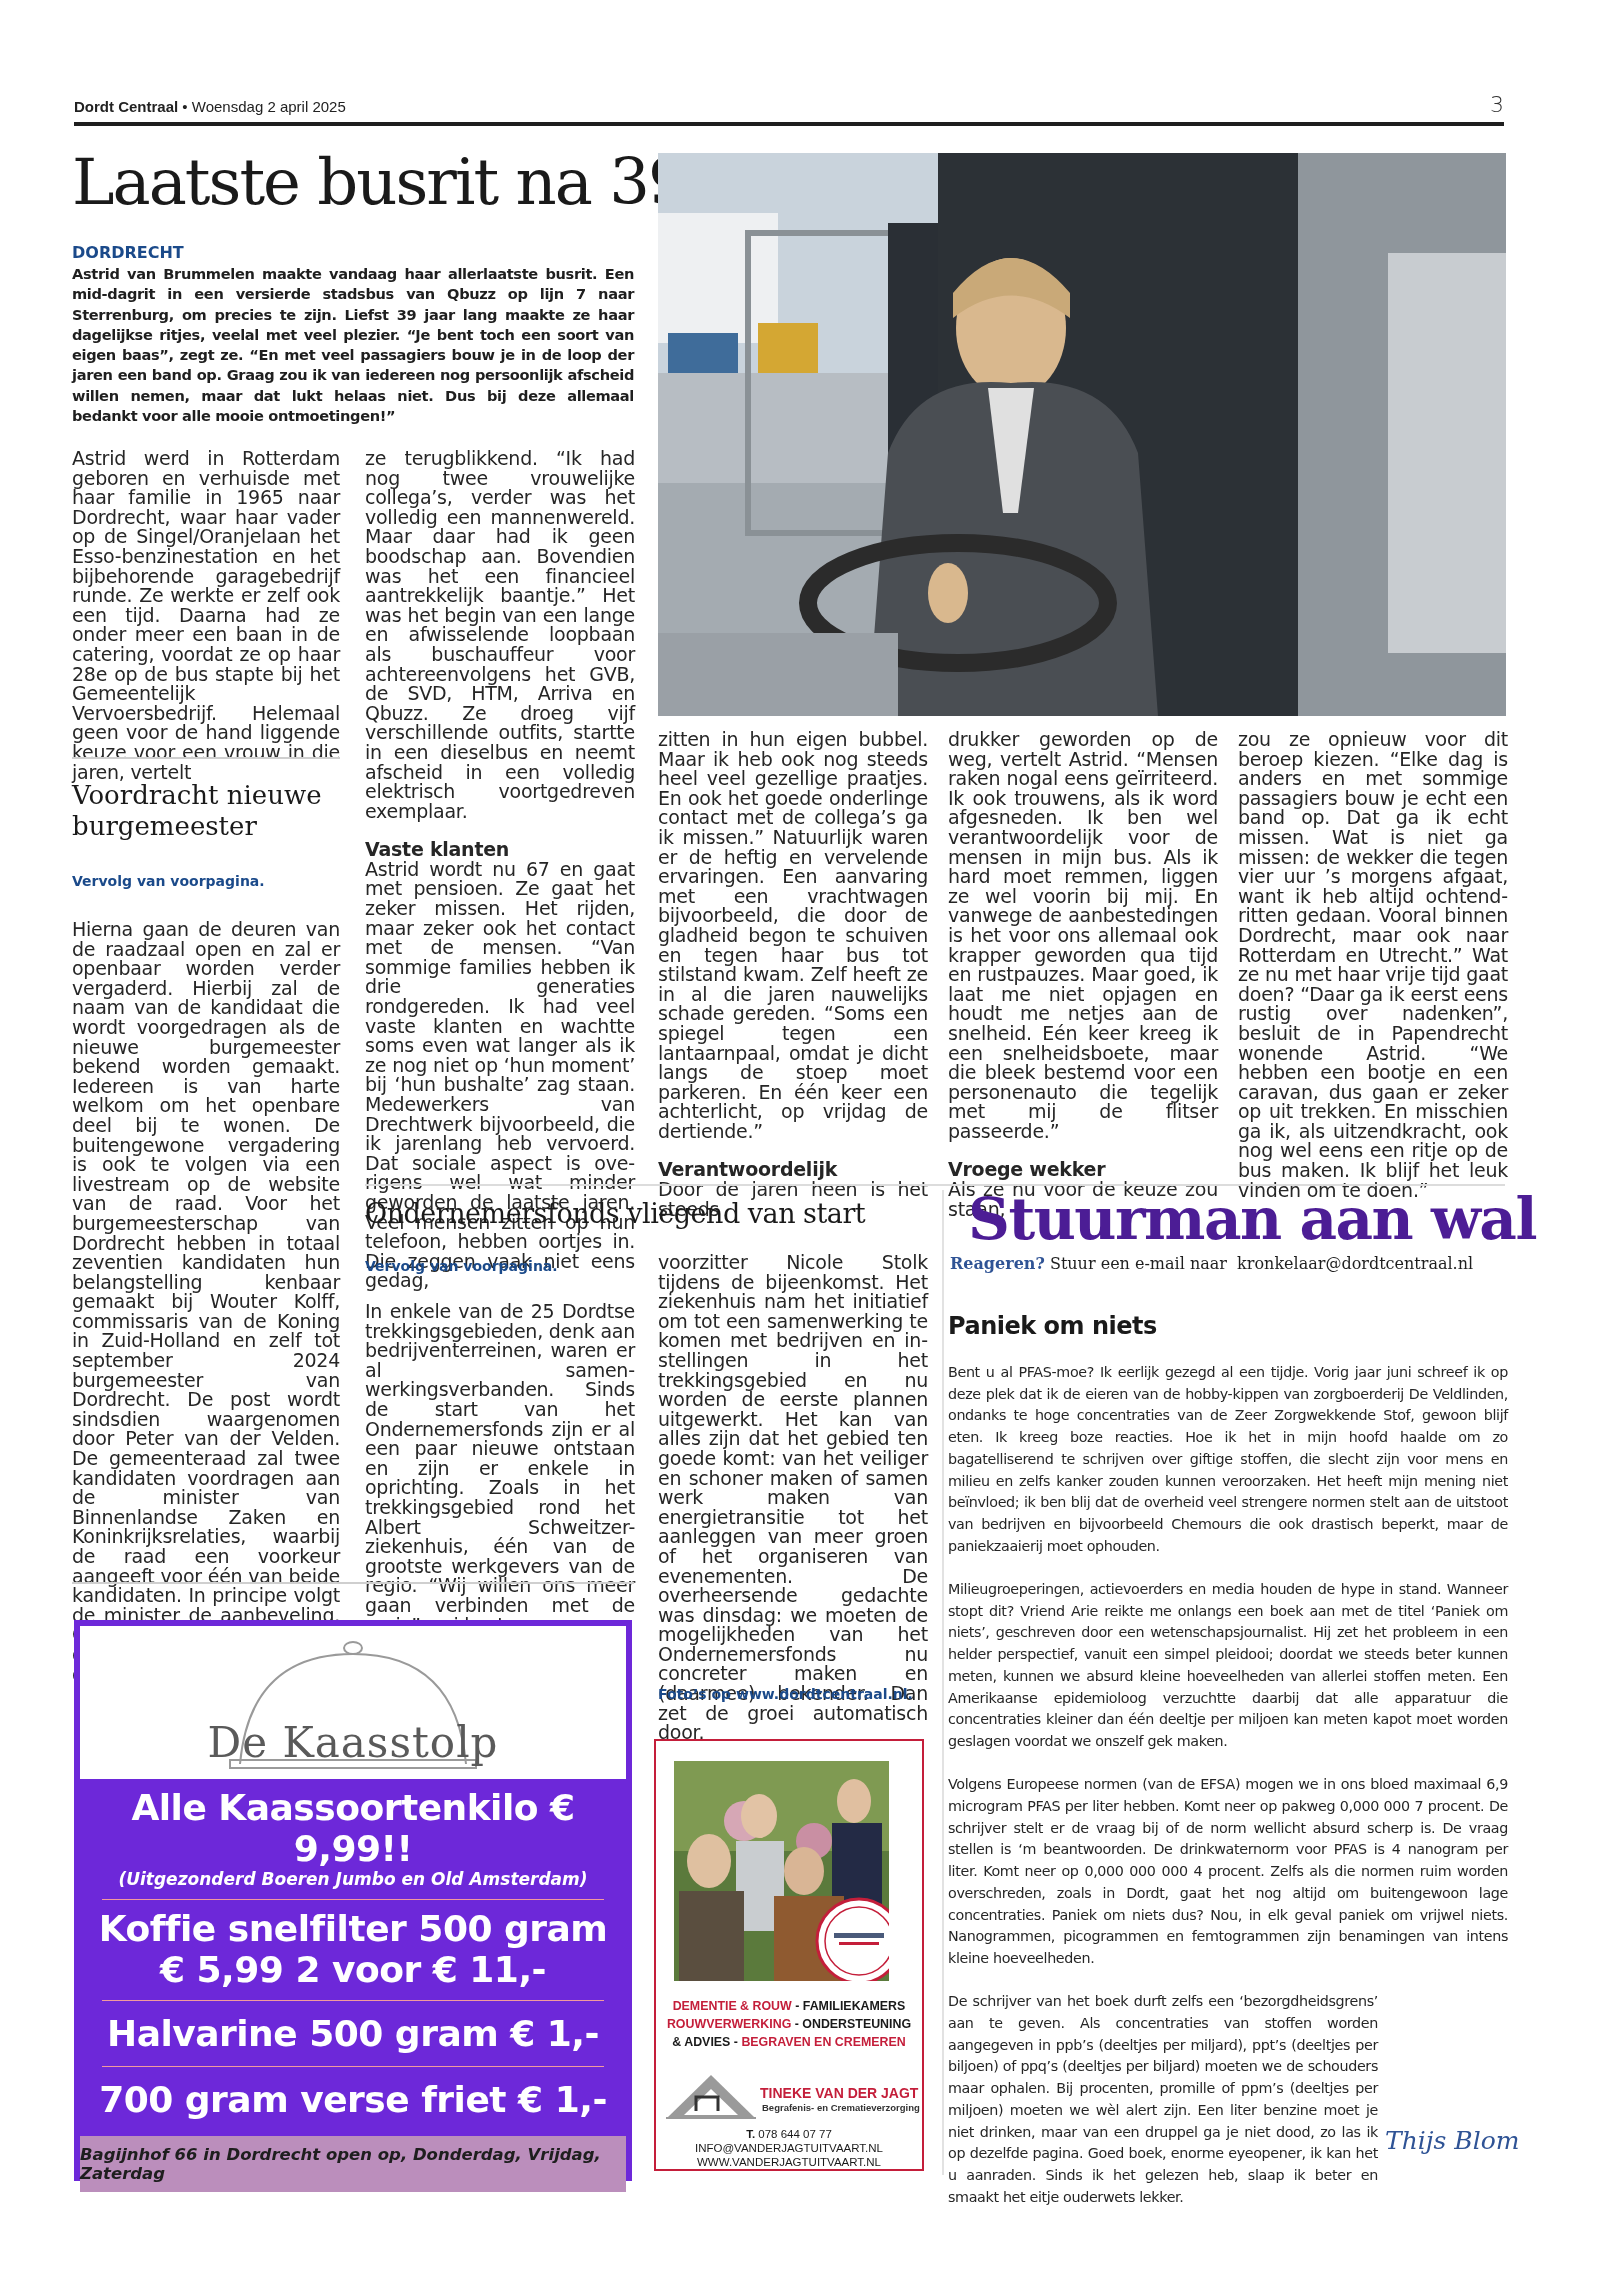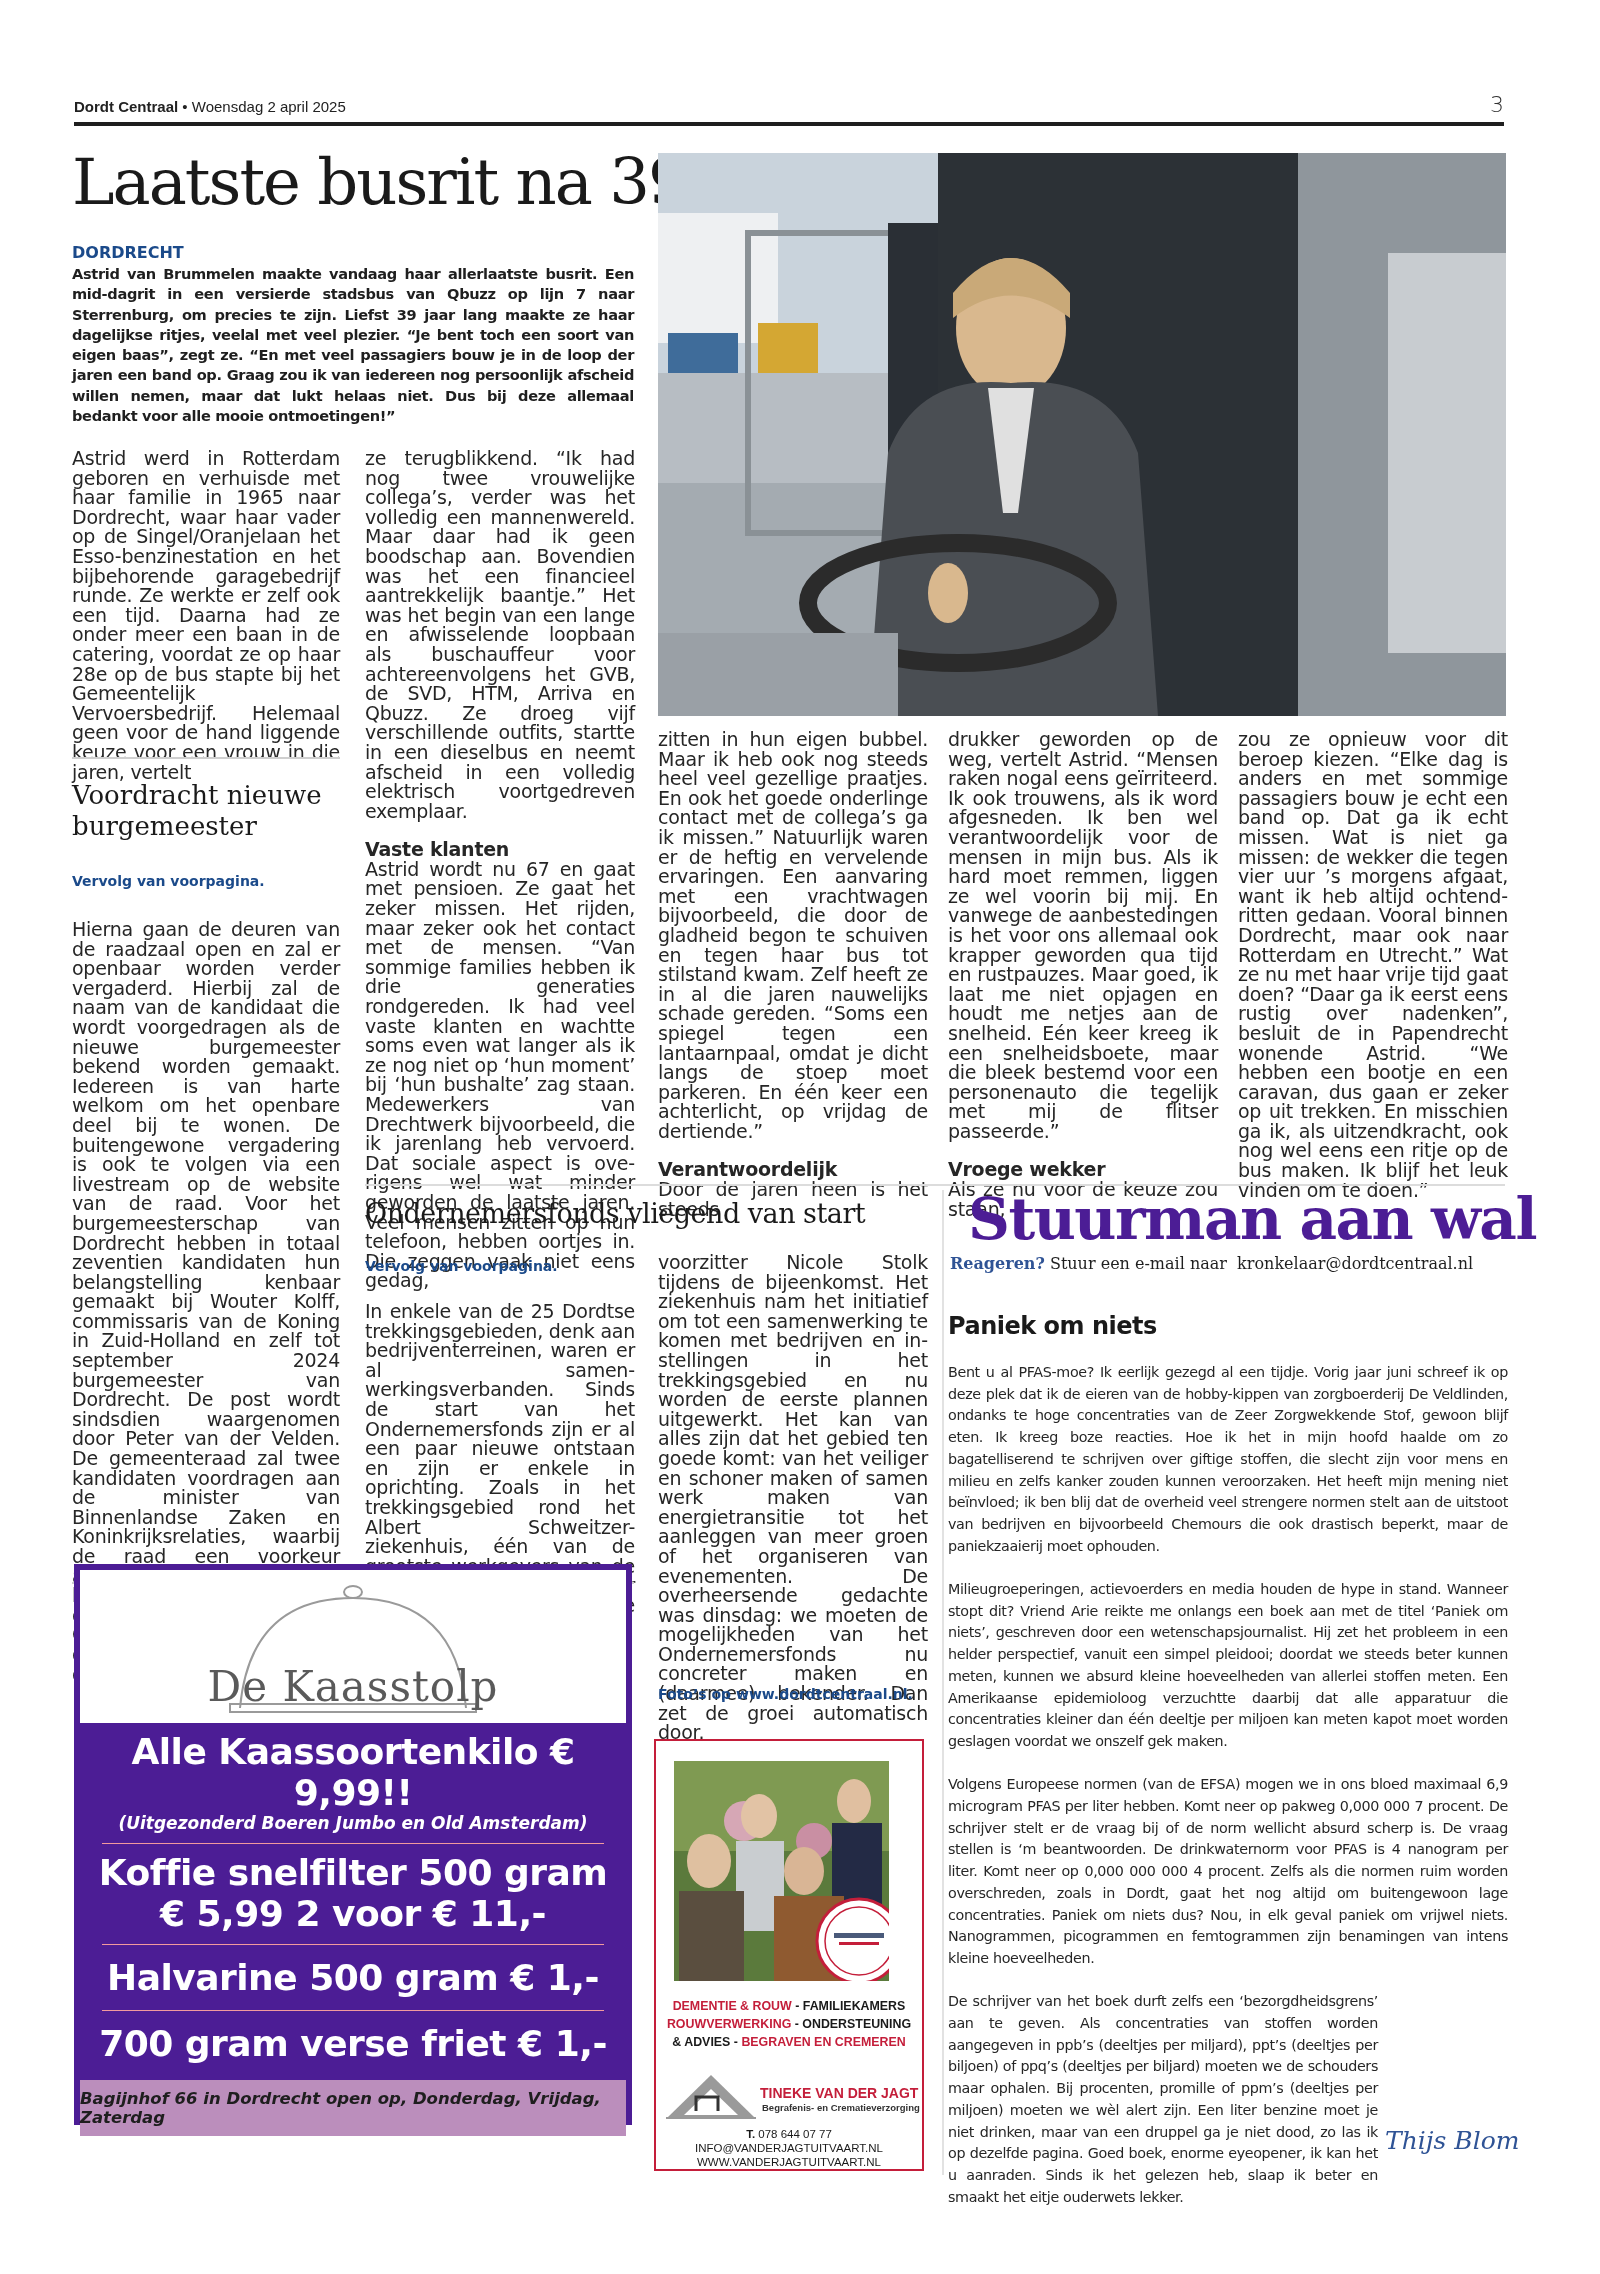--- a/index.html
+++ b/index.html
@@ -59,7 +59,7 @@
   #signature { left: 1385px; top: 2126px; font-family: "DejaVu Serif", serif; font-style: italic; font-size: 25px; color: #2f5395; }
 
   
-  #ad-kaas { left: 74px; top: 1564px; width: 558px; height: 561px; background: #4c1d95; box-sizing: border-box; padding: 6px; }
+  #ad-kaas { left: 74px; top: 1620px; width: 558px; height: 561px; background: #6d28d9; box-sizing: border-box; padding: 6px; }
   #ad-kaas .logo-area { background: #ffffff; height: 153px; position: relative; }
   #ad-kaas .logo-text { position: absolute; left: 0; right: 0; top: 92px; text-align: center; font-family: "DejaVu Serif", serif;
                         font-size: 42px; color: #5a5a5a; letter-spacing: 1px; }

